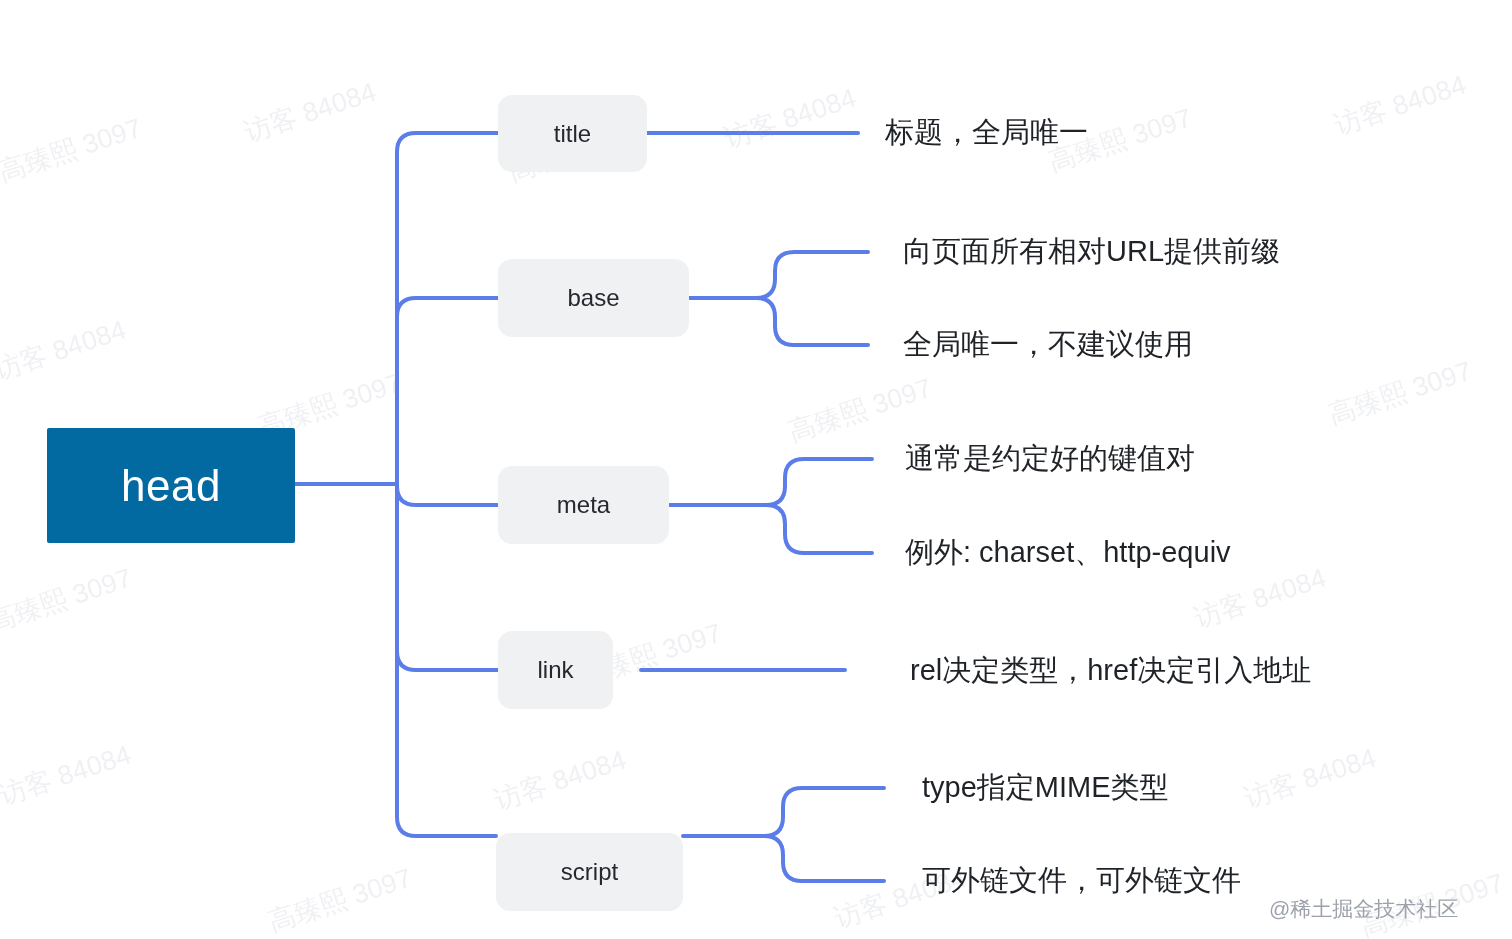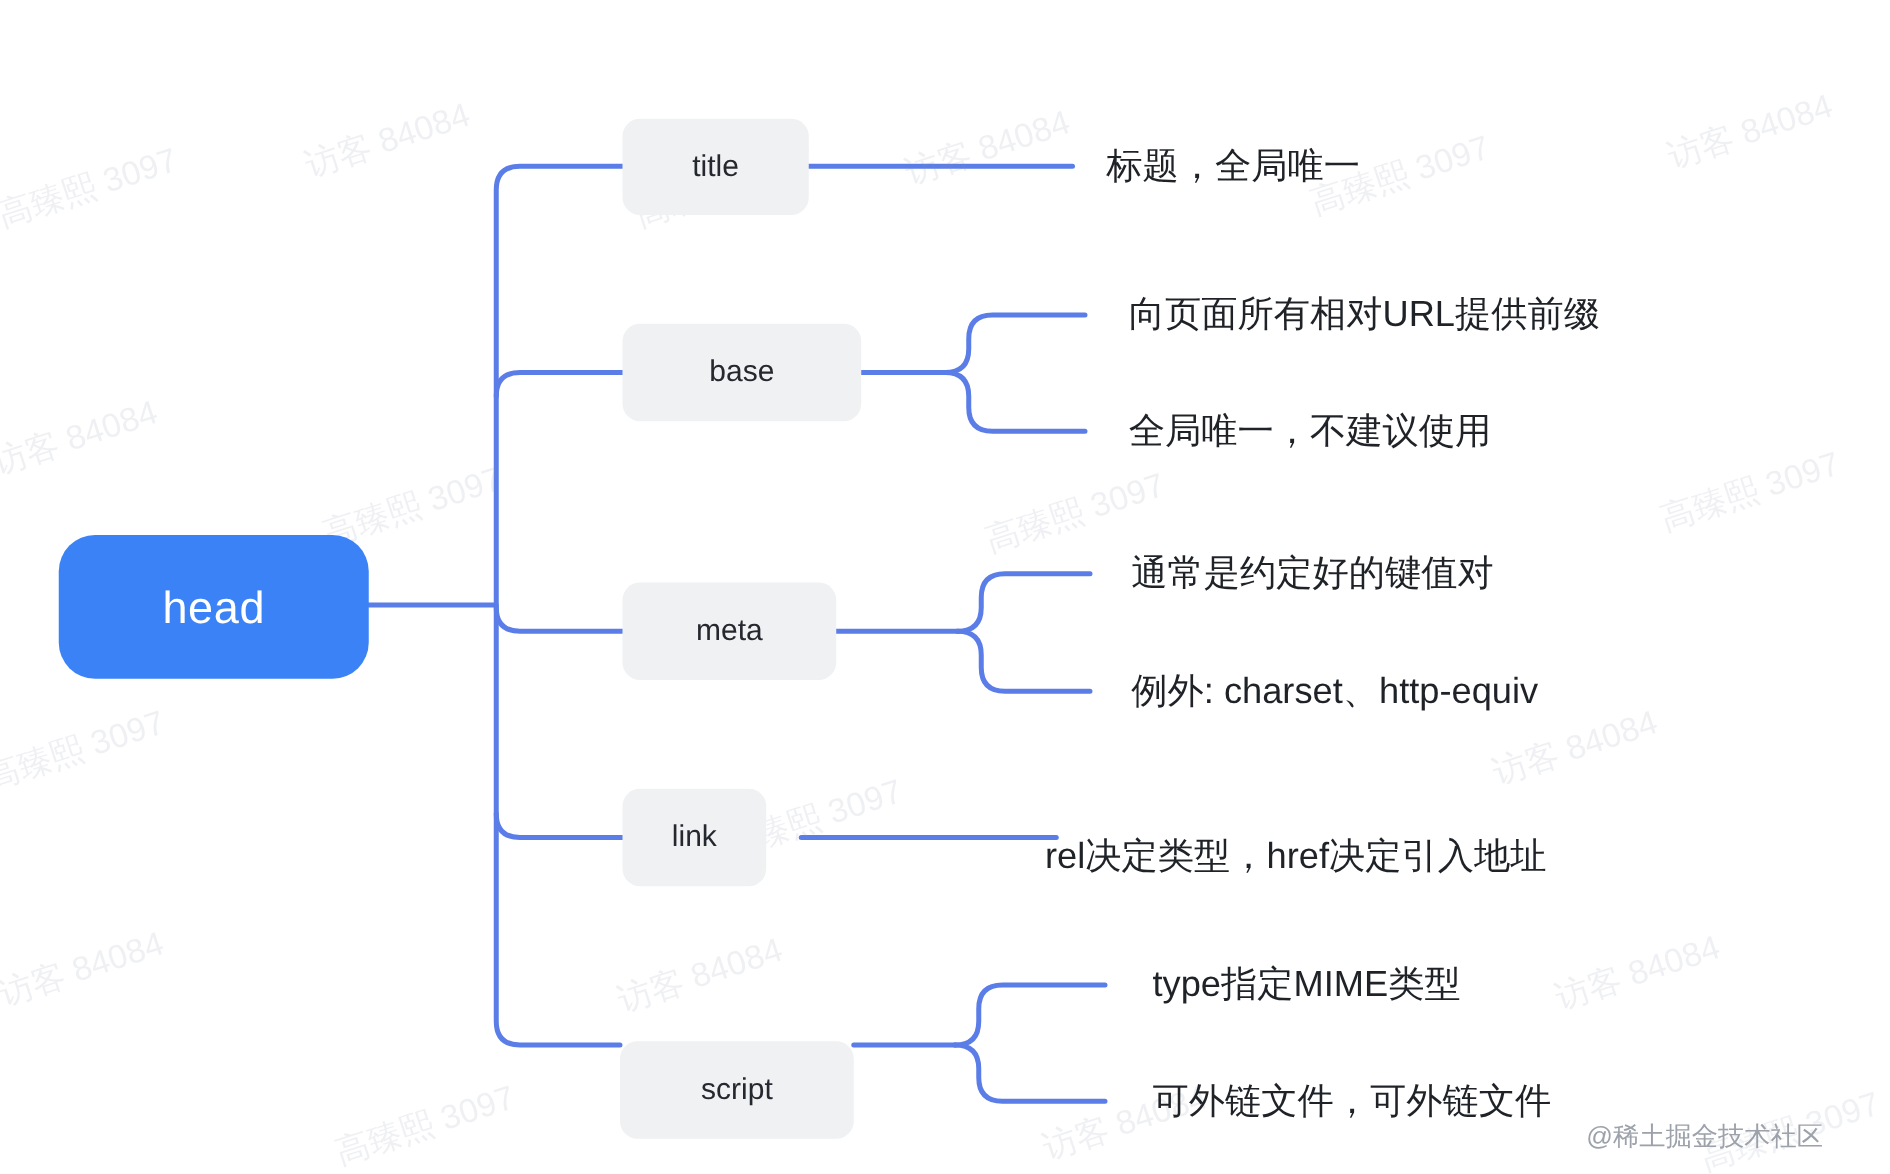--- a/index.html
+++ b/index.html
@@ -15,8 +15,8 @@
     box-sizing:border-box;z-index:3;
   }
   .node.root{
-    background:#3b82f6;color:#ffffff;border-radius:29px;
-    font-size:36px;font-weight:500;letter-spacing:0.5px;
+    background:#0369a1;color:#ffffff;border-radius:2px;
+    font-size:44px;font-weight:500;letter-spacing:0.5px;
   }
   .node.child{
     background:#F0F1F3;color:#25282E;border-radius:14px;

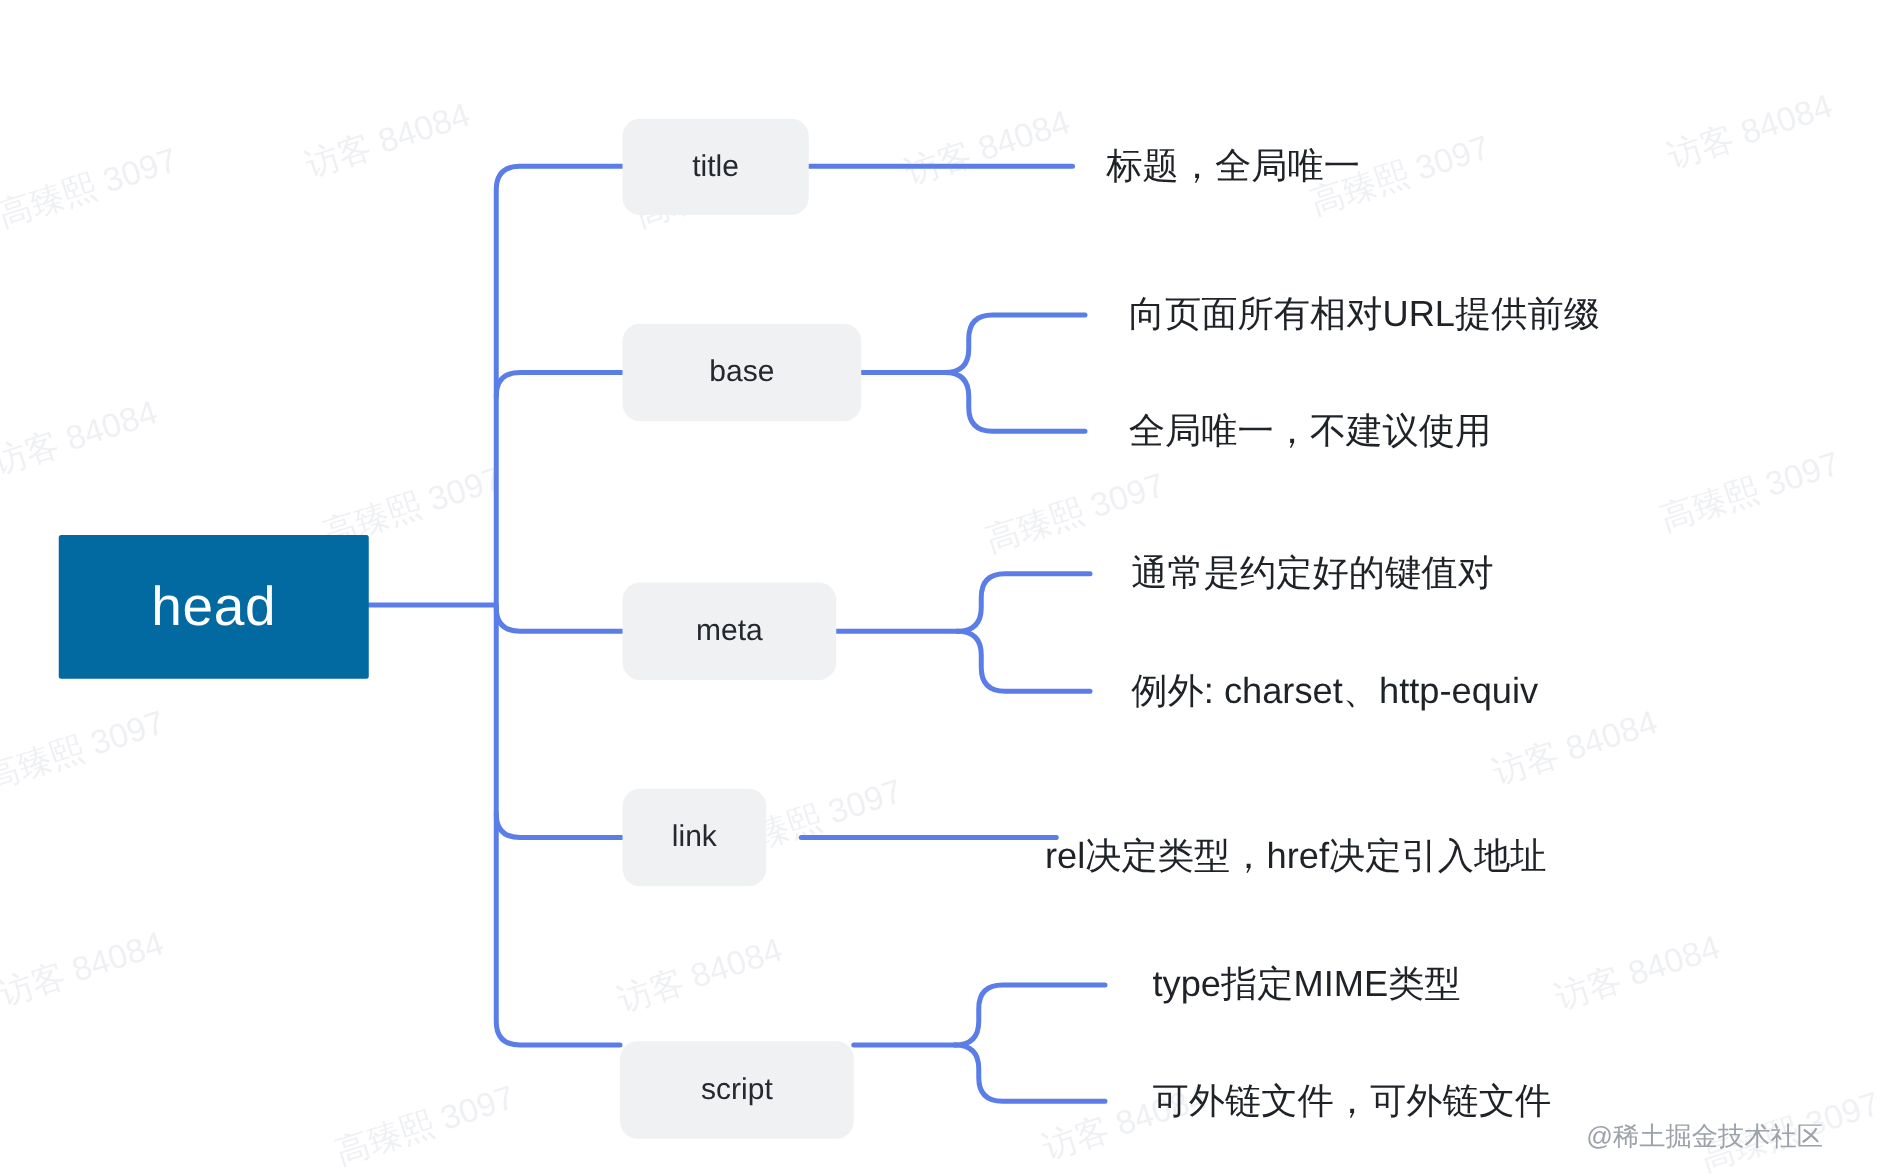--- a/index.html
+++ b/index.html
@@ -112,7 +112,7 @@
 <div class="desc" style="left:905px;top:459px;">通常是约定好的键值对</div>
 <div class="desc" style="left:905px;top:553px;">例外: charset、http-equiv</div>
 
-<div class="desc" style="left:836px;top:671px;margin-top:14px;">rel决定类型，href决定引入地址</div>
+<div class="desc" style="left:910px;top:671px;">rel决定类型，href决定引入地址</div>
 
 <div class="desc" style="left:922px;top:788px;">type指定MIME类型</div>
 <div class="desc" style="left:922px;top:881px;">可外链文件，可外链文件</div>

